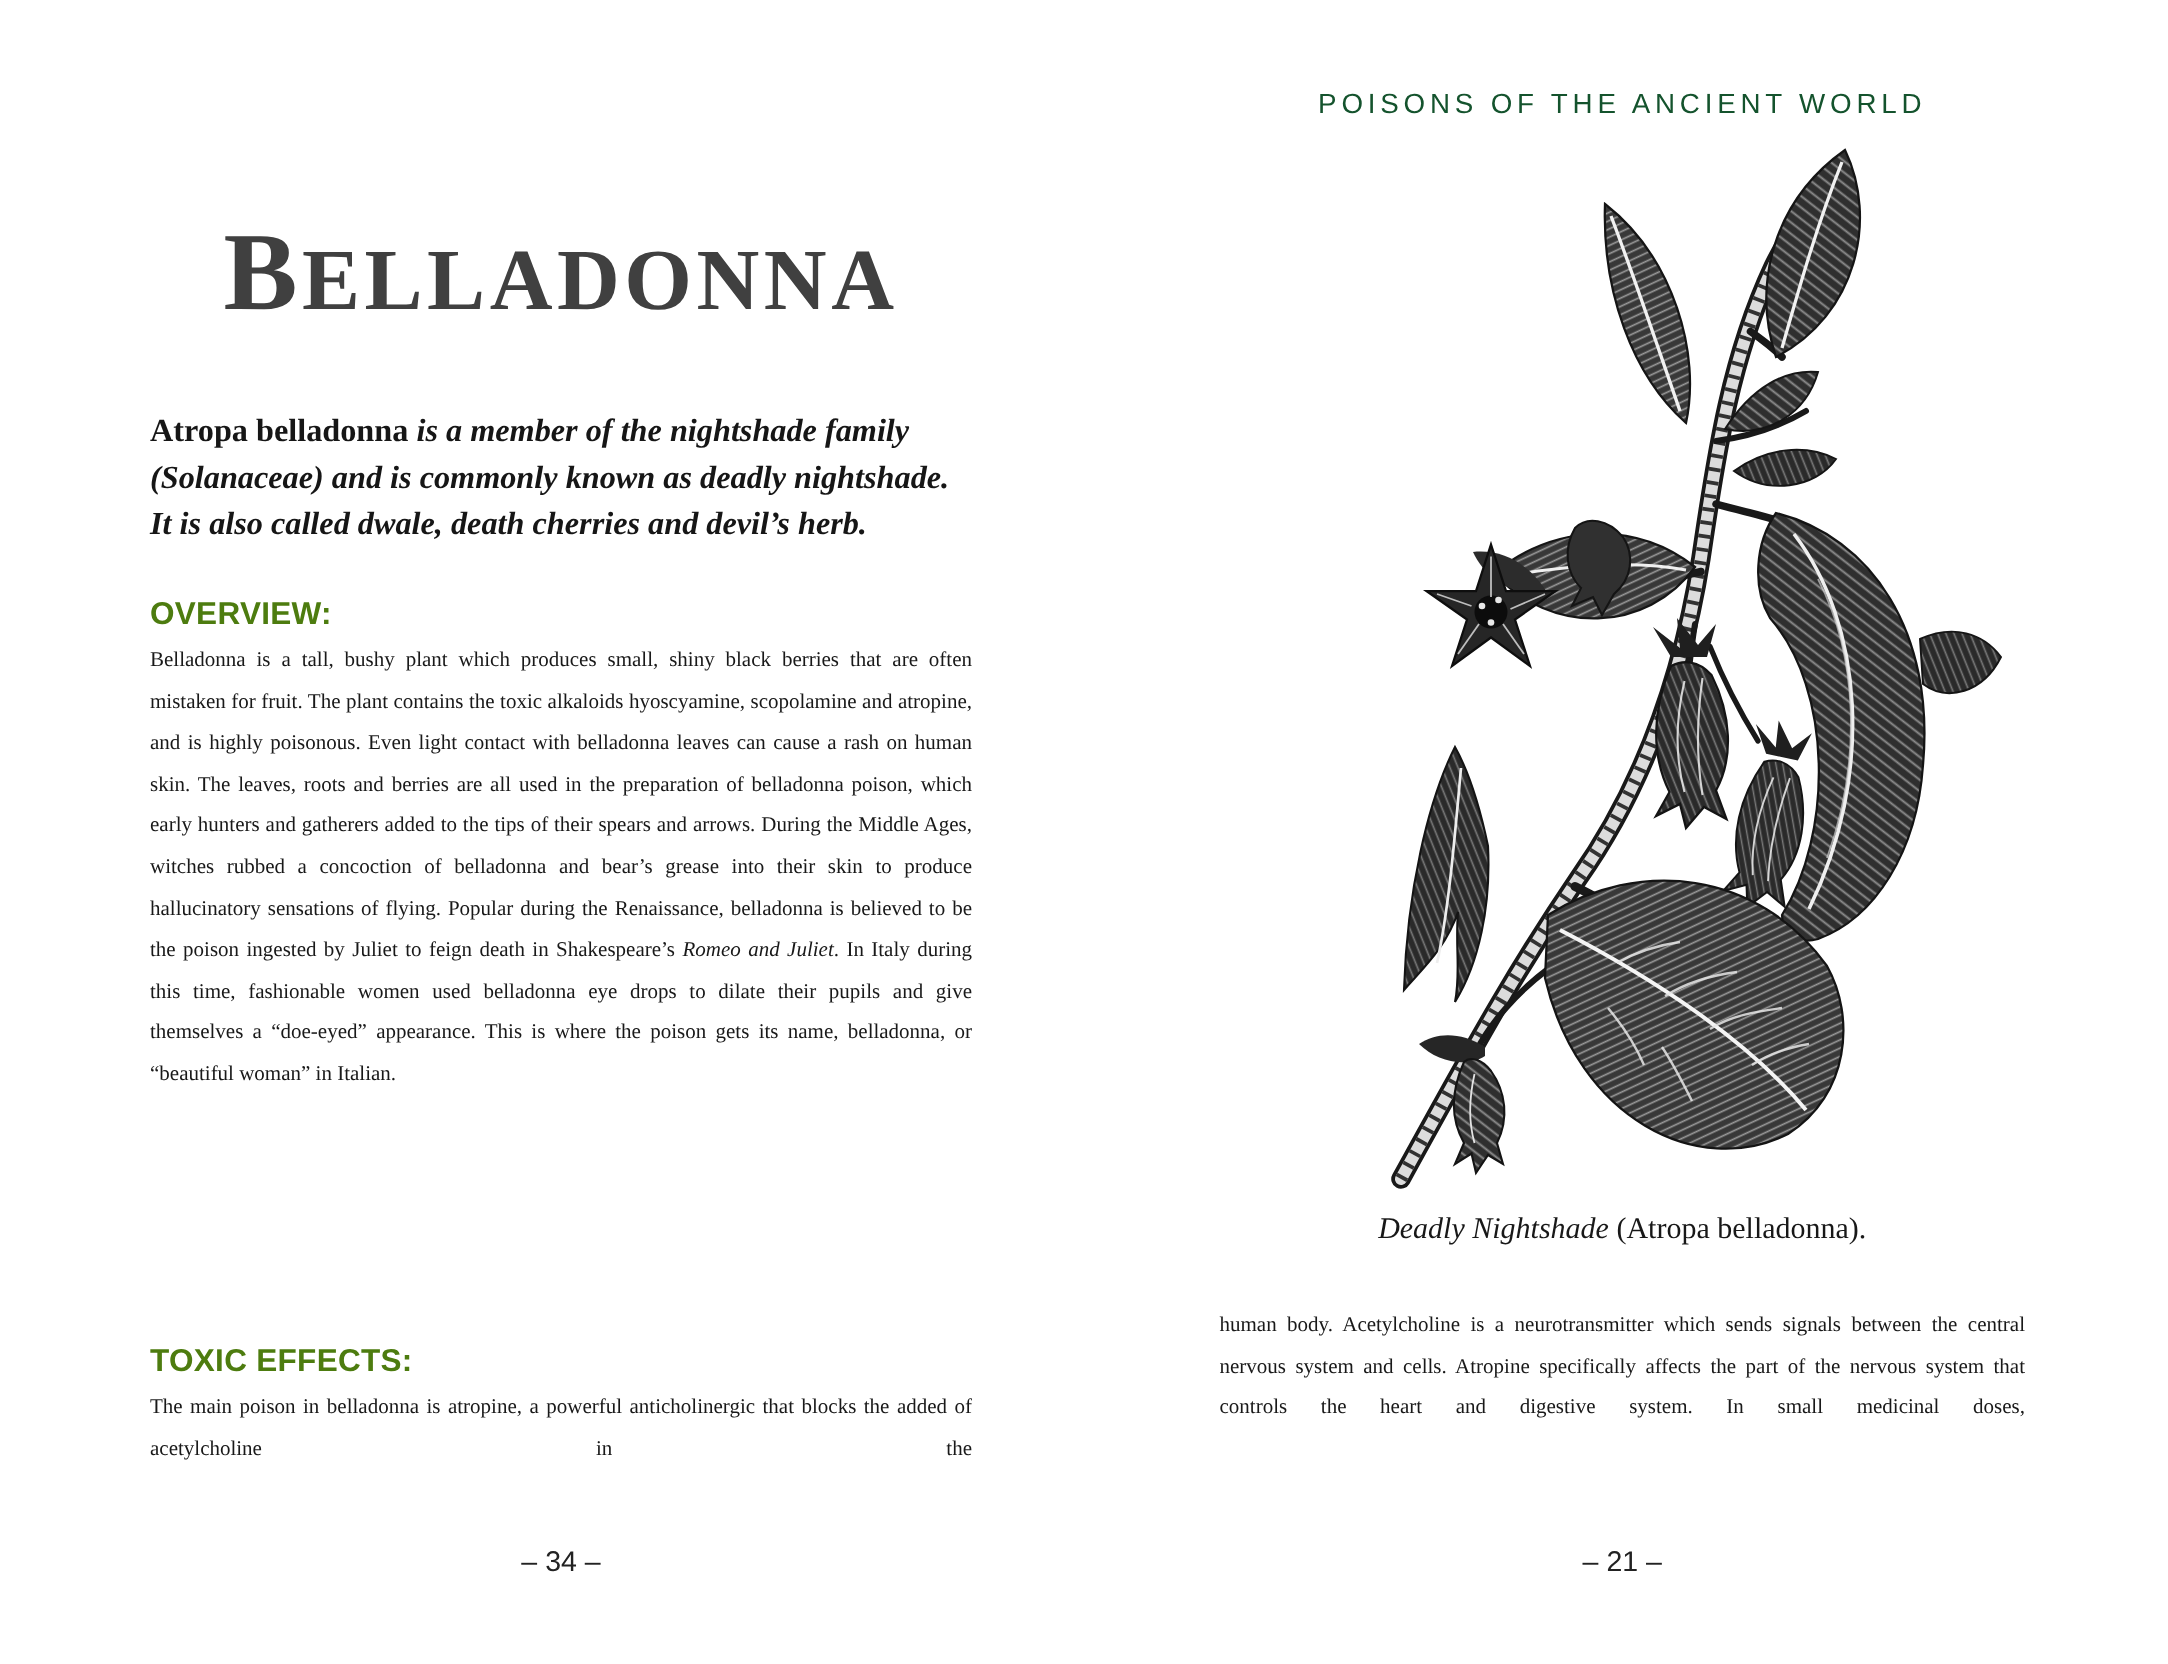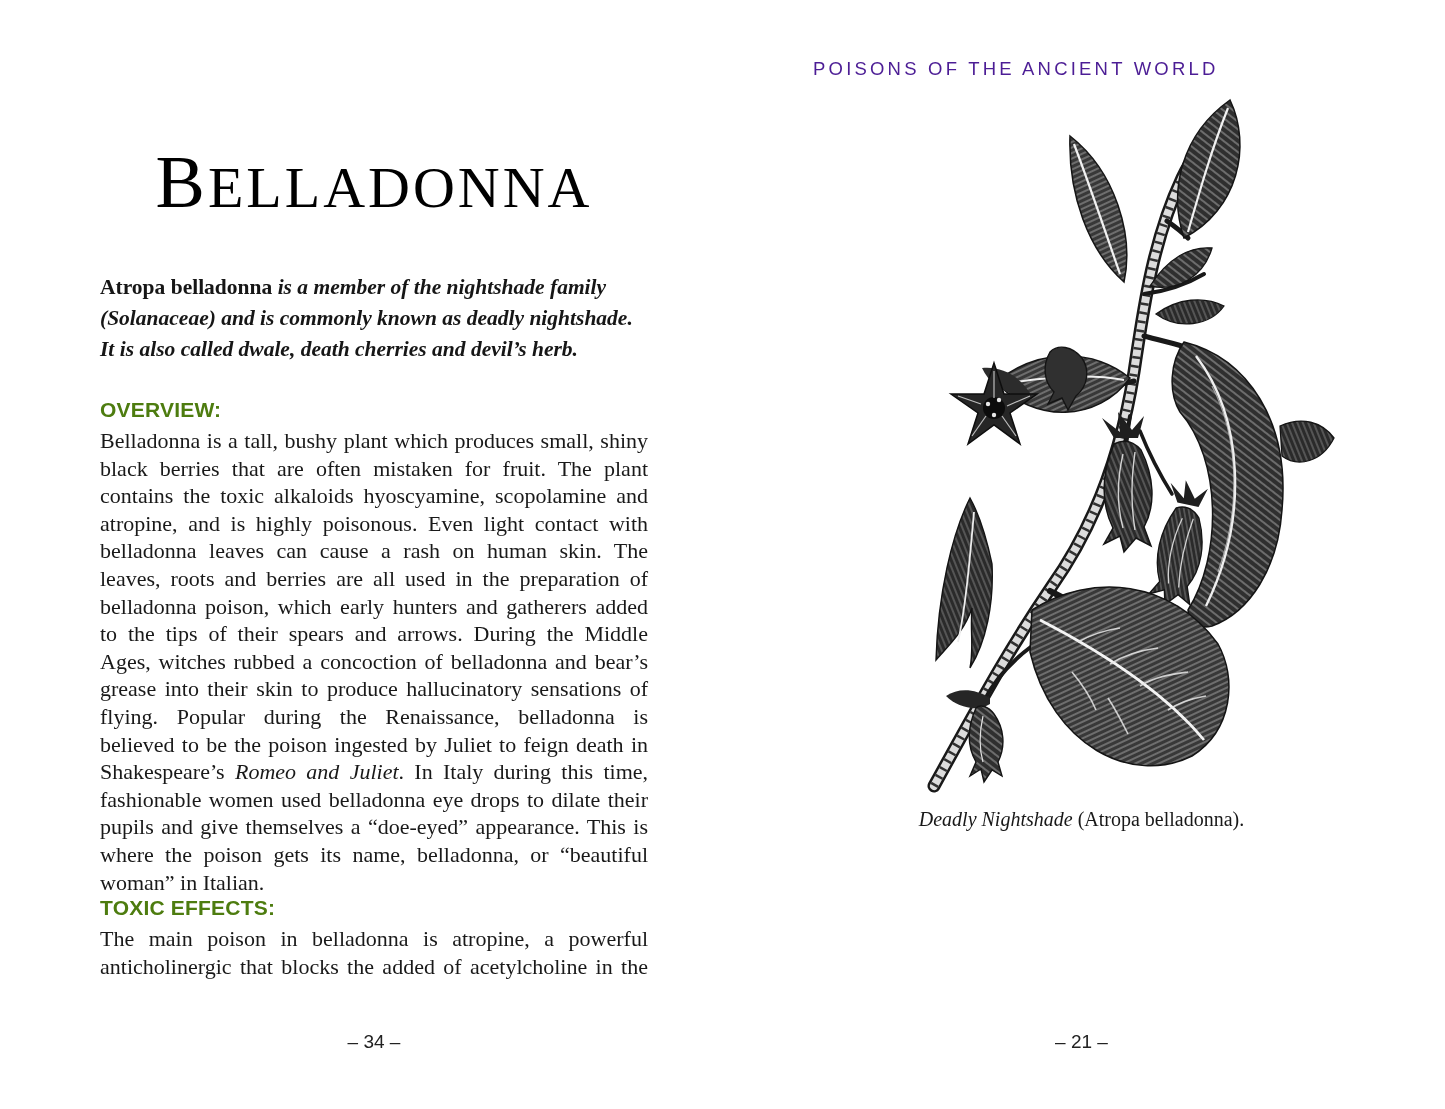--- a/index.html
+++ b/index.html
@@ -51,8 +51,8 @@
   .page-right { left:813px; top:0; width:537px; height:1109px; }
   .running-header {
     position:absolute; top:58px; left:0; width:100%;
-    text-align:left; font-family:"Liberation Sans", sans-serif;
-    font-size:18.5px; letter-spacing:3.2px; color:#4c1d95;
+    text-align:center; font-family:"Liberation Sans", sans-serif;
+    font-size:18.5px; letter-spacing:3.2px; color:#14532d;
   }
   .illustration { position:absolute; left:882px; top:86px; width:456px; height:714px; }
   .caption {

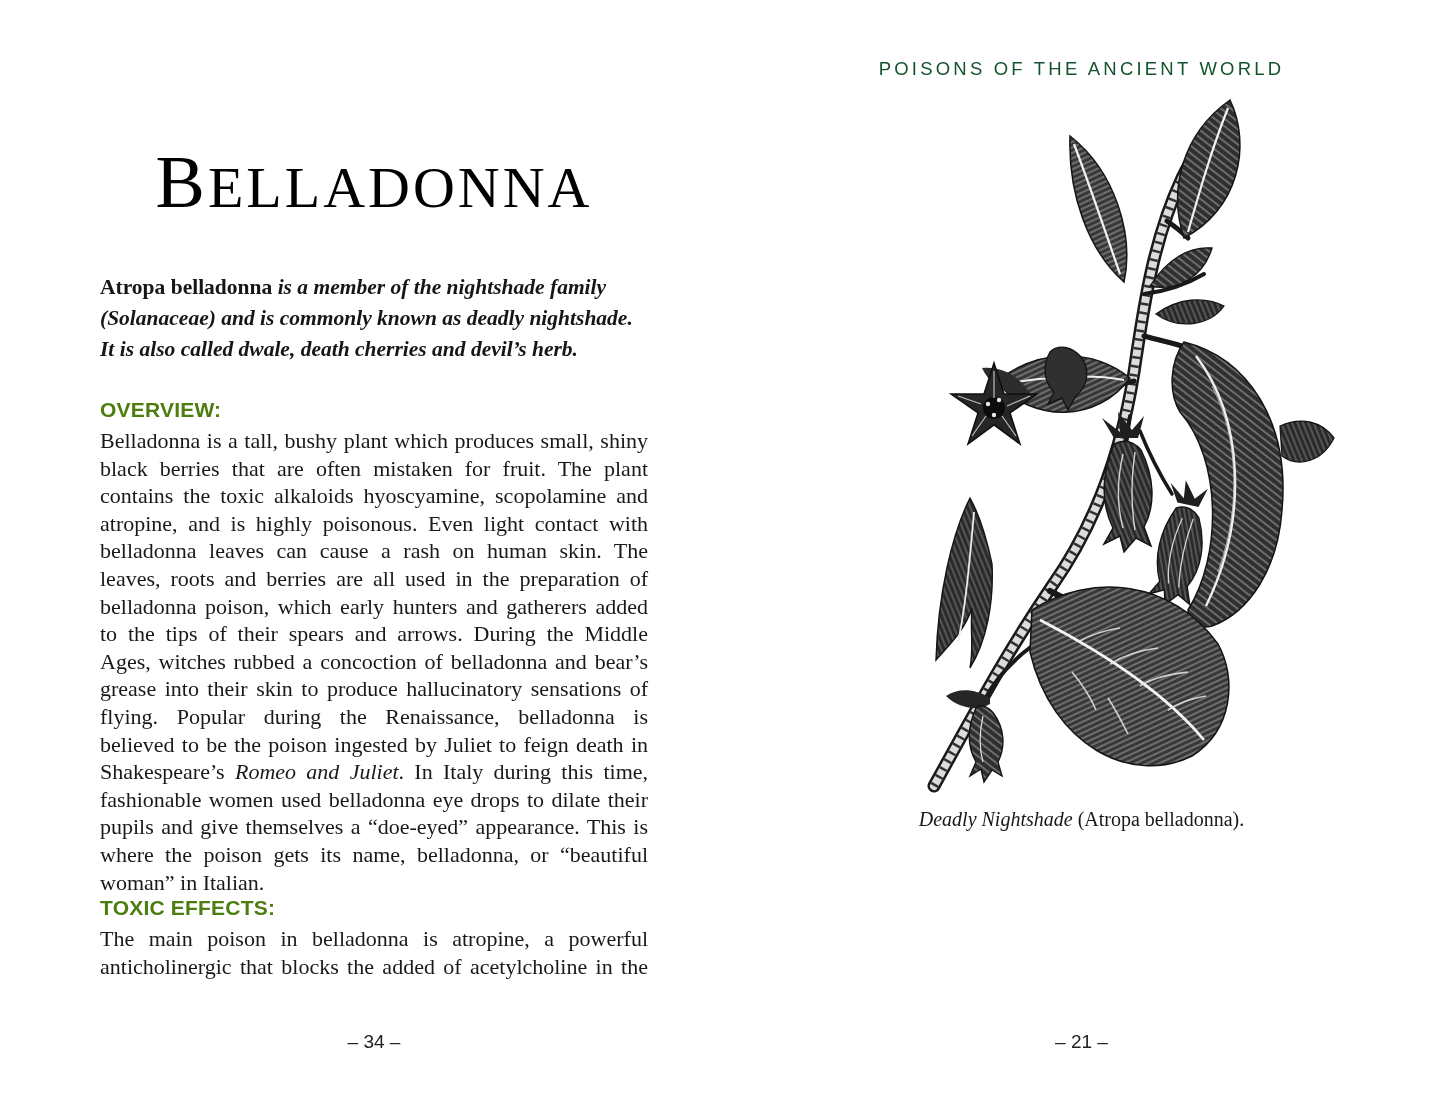--- a/index.html
+++ b/index.html
@@ -16,8 +16,8 @@
   .chapter-title {
     position:absolute; top:145px; left:0; width:100%;
     text-align:center; font-family:"Liberation Serif", serif;
-    font-weight:400; font-size:58px; line-height:1;
-    letter-spacing:3px; text-transform:uppercase; color:#000000;
+    font-weight:700; font-size:58px; line-height:1;
+    letter-spacing:3px; text-transform:uppercase; color:#404040;
   }
   .chapter-title::first-letter { font-size:74px; }
   .intro {

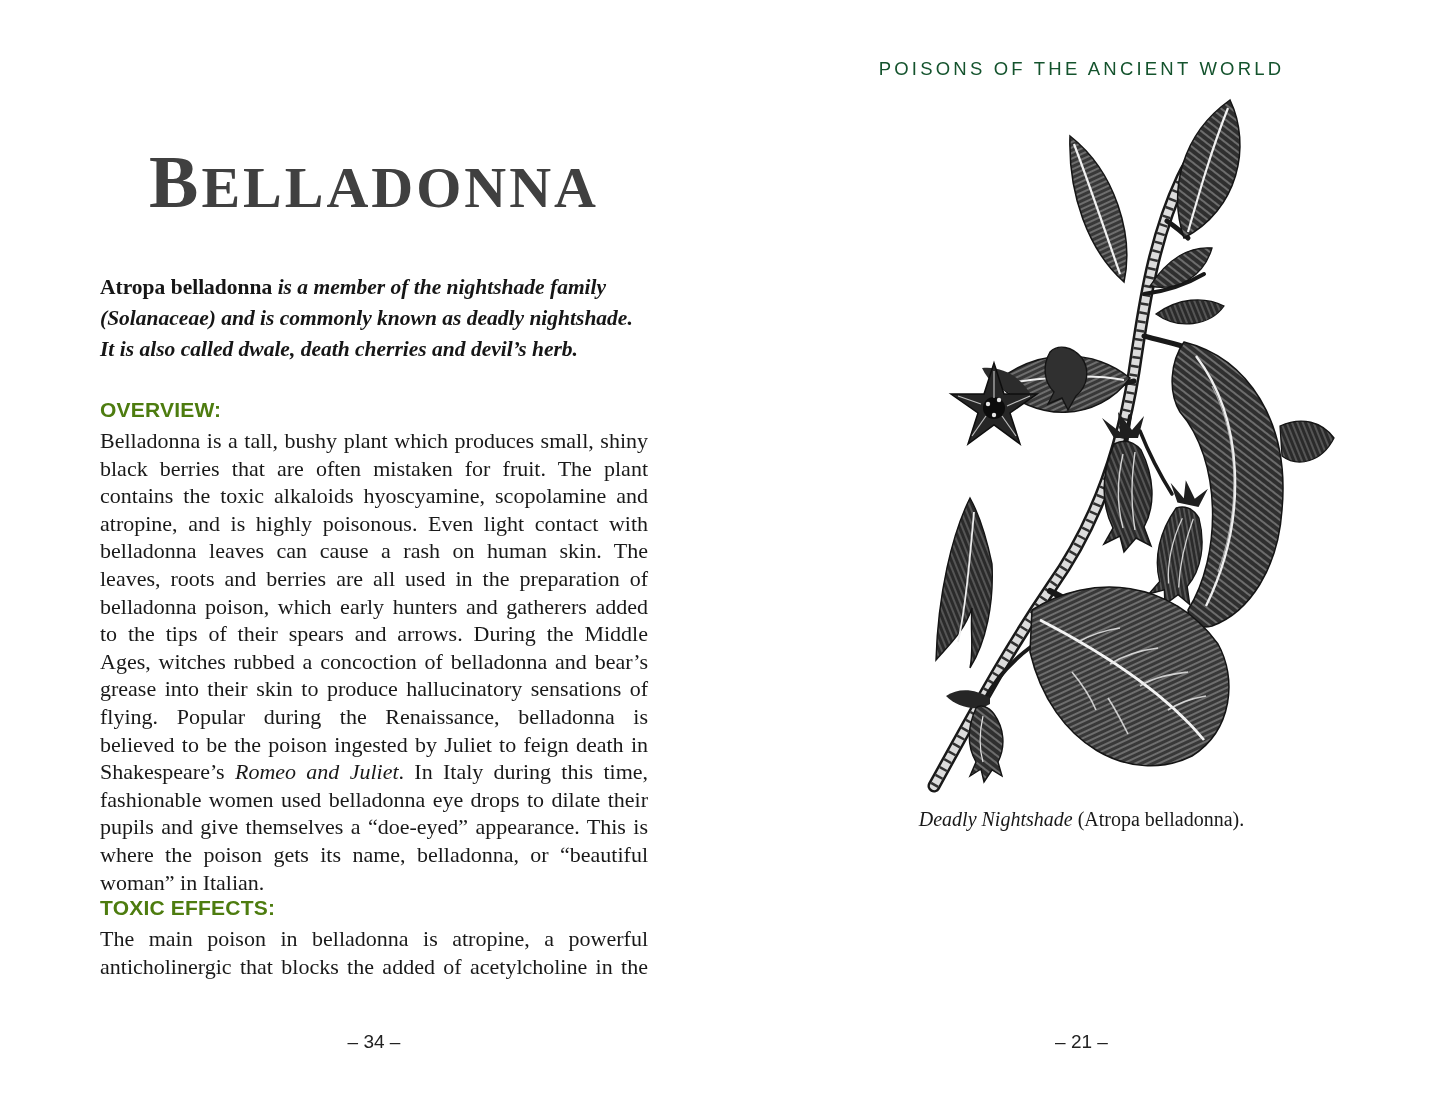--- a/index.html
+++ b/index.html
@@ -32,7 +32,7 @@
   }
   .overview-heading { position:absolute; top:398px; left:0; }
   .body-text {
-    font-size:22px; line-height:27.6px; text-align:justify;
+    font-size:14px; line-height:27.6px; text-align:justify;
     color:#191919;
   }
   .overview-body { position:absolute; top:427px; left:0; width:100%; }

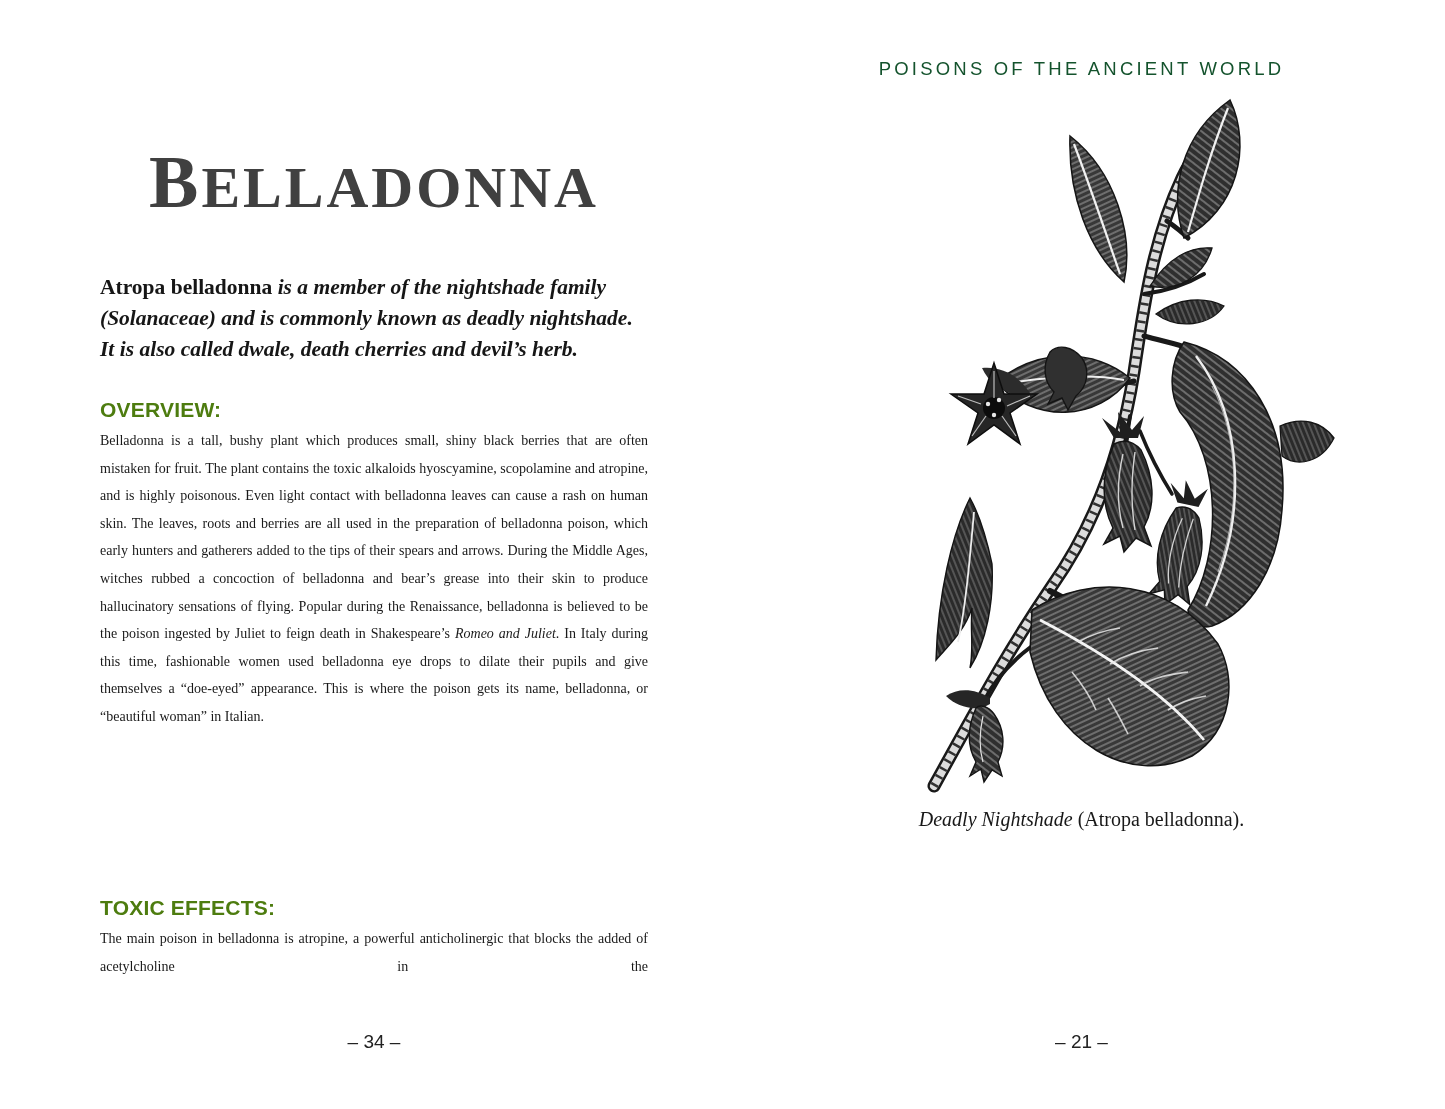--- a/index.html
+++ b/index.html
@@ -93,6 +93,7 @@
 
     <p class="caption"><span class="cap-italic">Deadly Nightshade</span><span> (Atropa belladonna).</span></p>
 
+    <p class="body-text right-body">human body. Acetylcholine is a neurotransmitter which sends signals between the central nervous system and cells. Atropine specifically affects the part of the nervous system that controls the heart and digestive system. In small medicinal doses,</p>
 
     <div class="page-number">– 21 –</div>
   </div>

